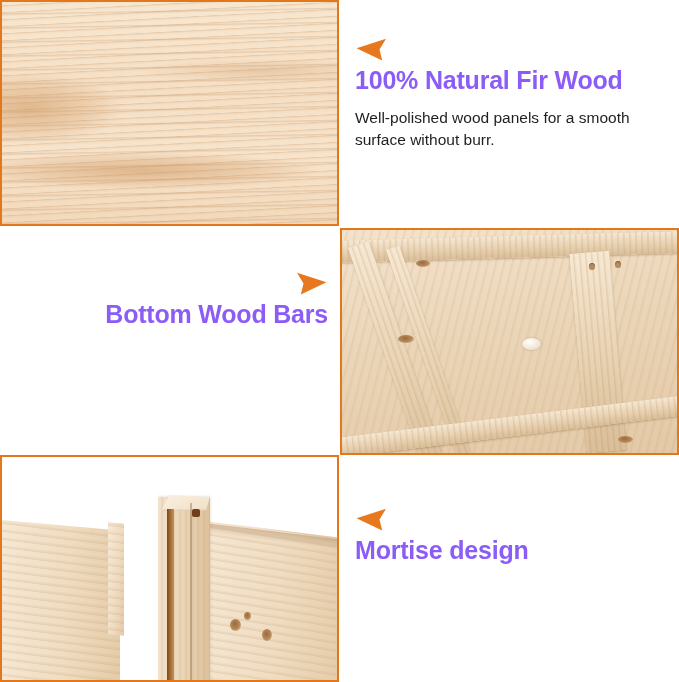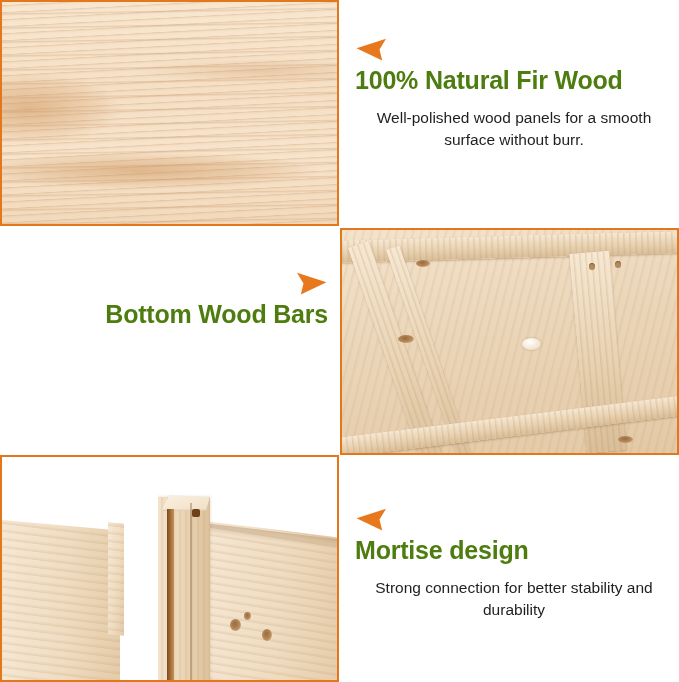--- a/index.html
+++ b/index.html
@@ -49,7 +49,7 @@
   .arrow svg { display: block; }
 
   .heading {
-    color: #4d7c0f;
+    color: #8b5cf6;
     font-size: 25px;
     font-weight: bold;
     letter-spacing: -0.2px;

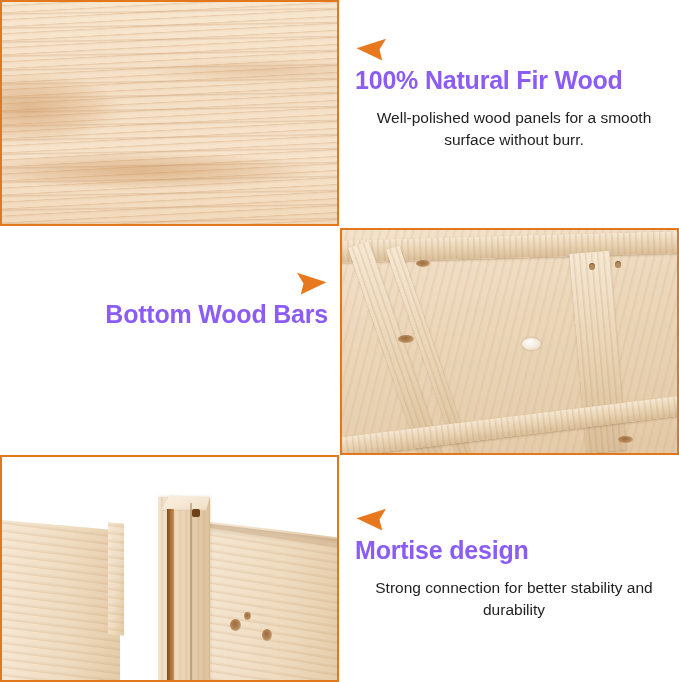--- a/index.html
+++ b/index.html
@@ -64,7 +64,6 @@
     line-height: 1.45;
     margin: 12px 0 0 0;
     font-weight: normal;
-    text-align: center;
   }
 
   

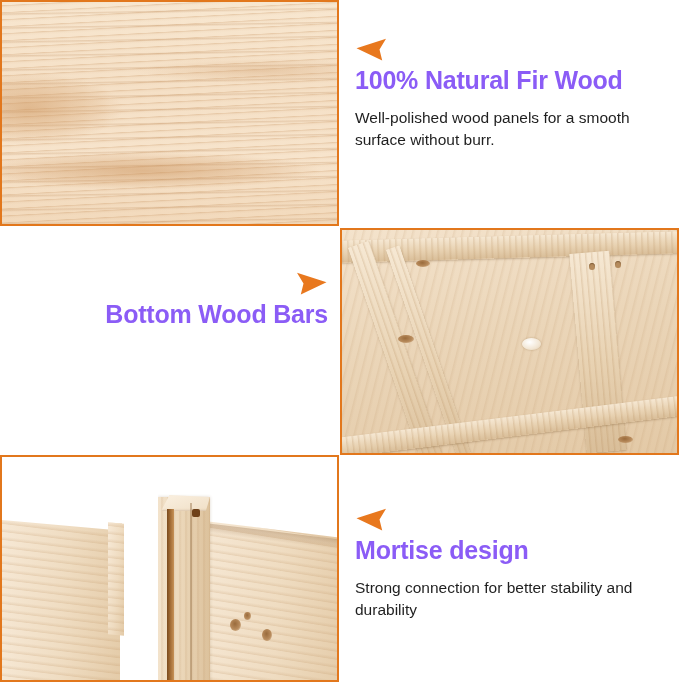--- a/index.html
+++ b/index.html
@@ -290,7 +290,6 @@
       </svg>
     </span>
     <h2 class="heading">Mortise design</h2>
-    <p class="body-text">Strong connection for better stability and durability</p>
   </div>
 
 </div>

